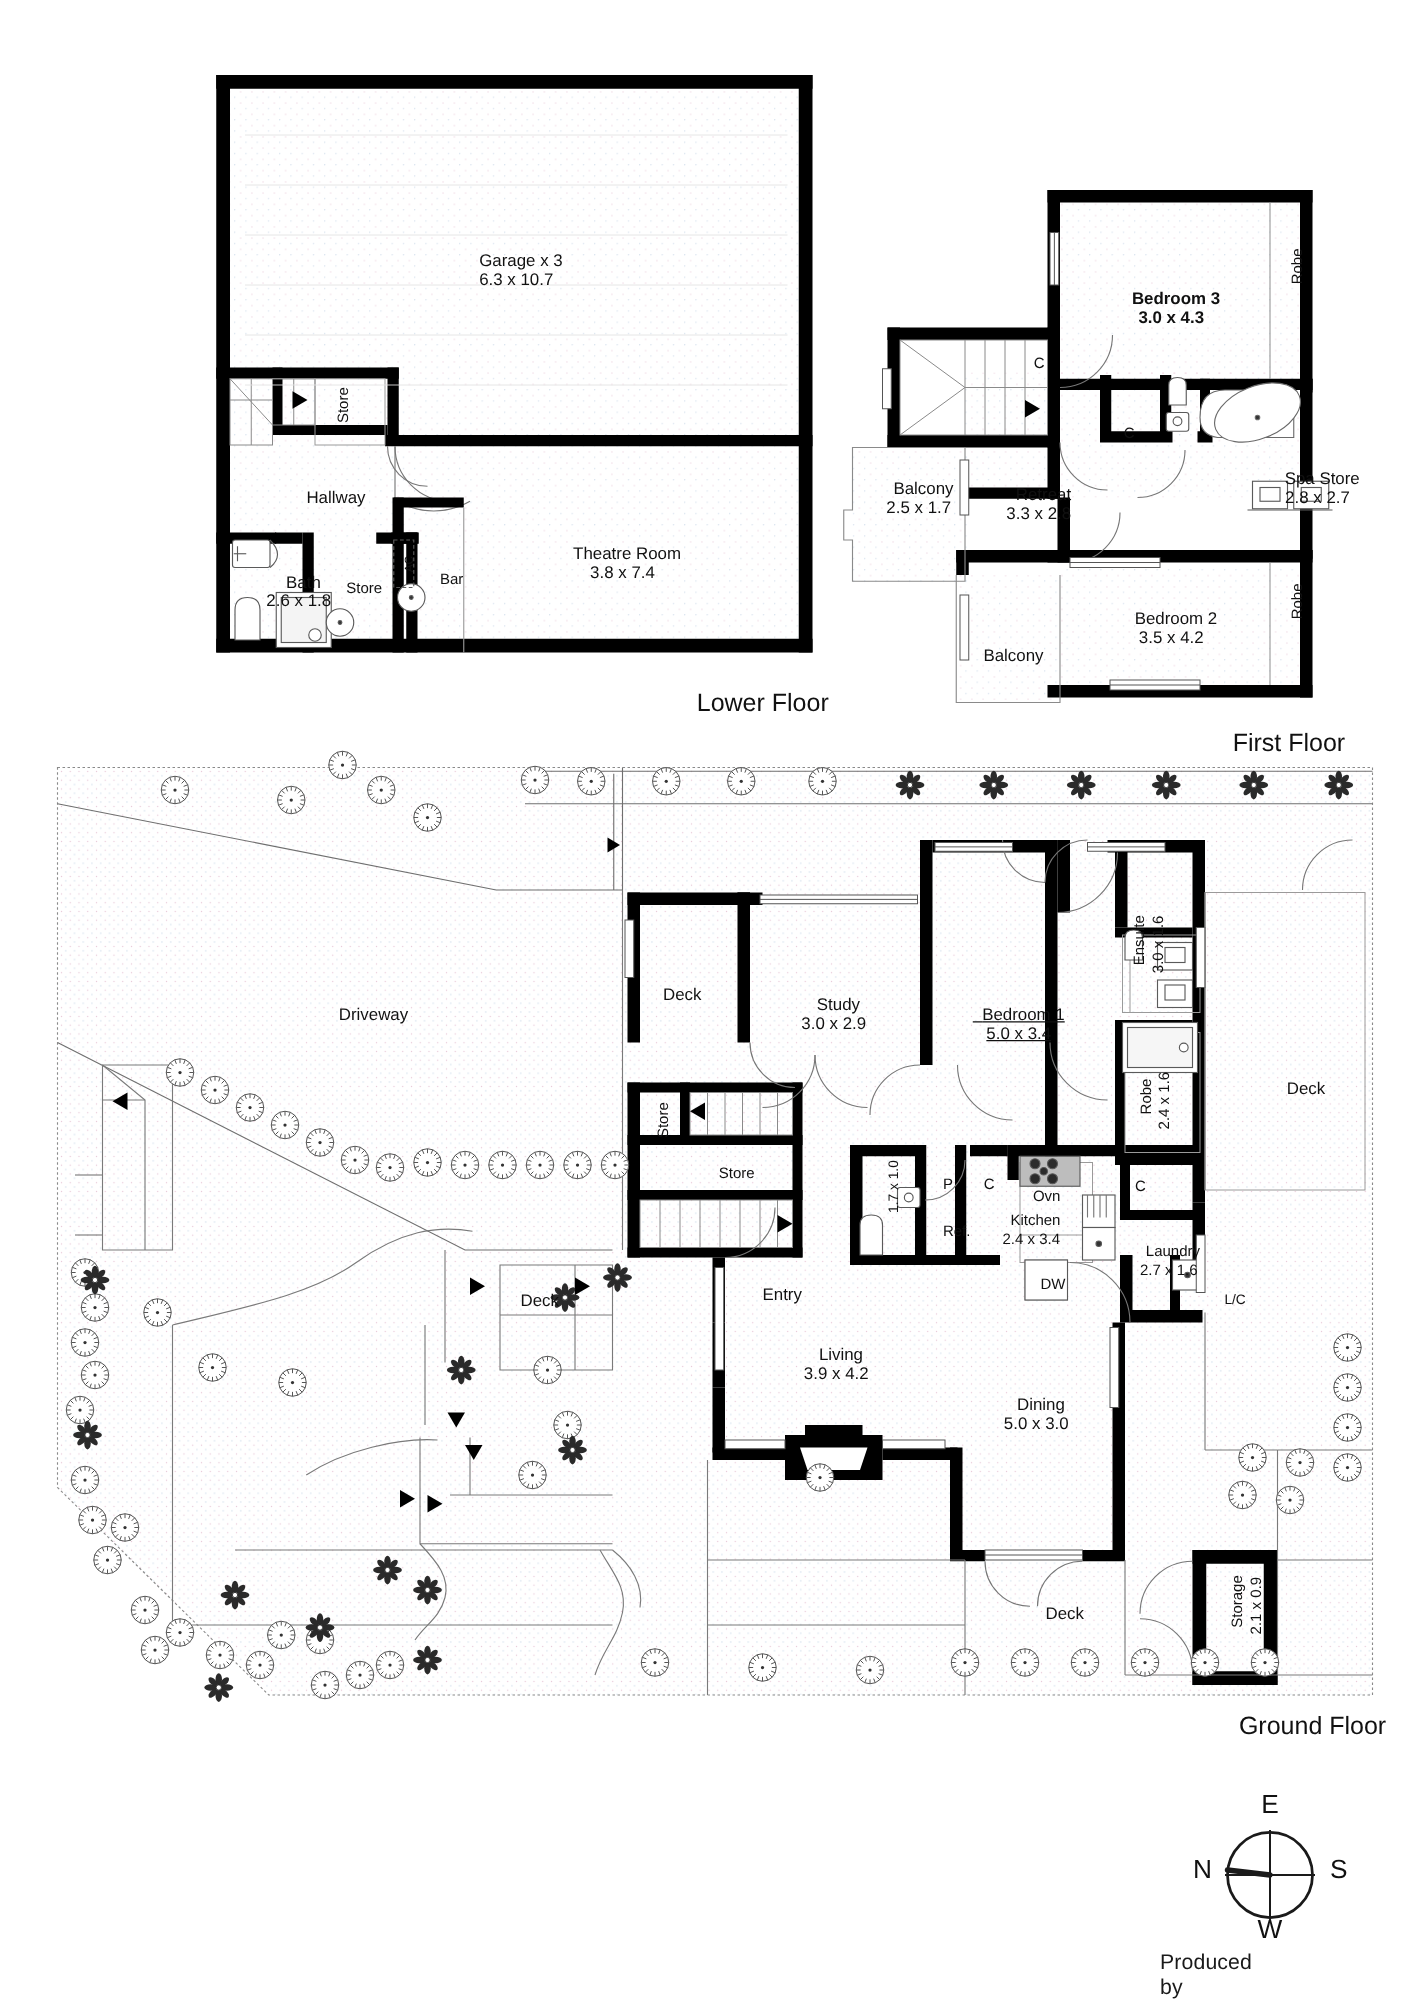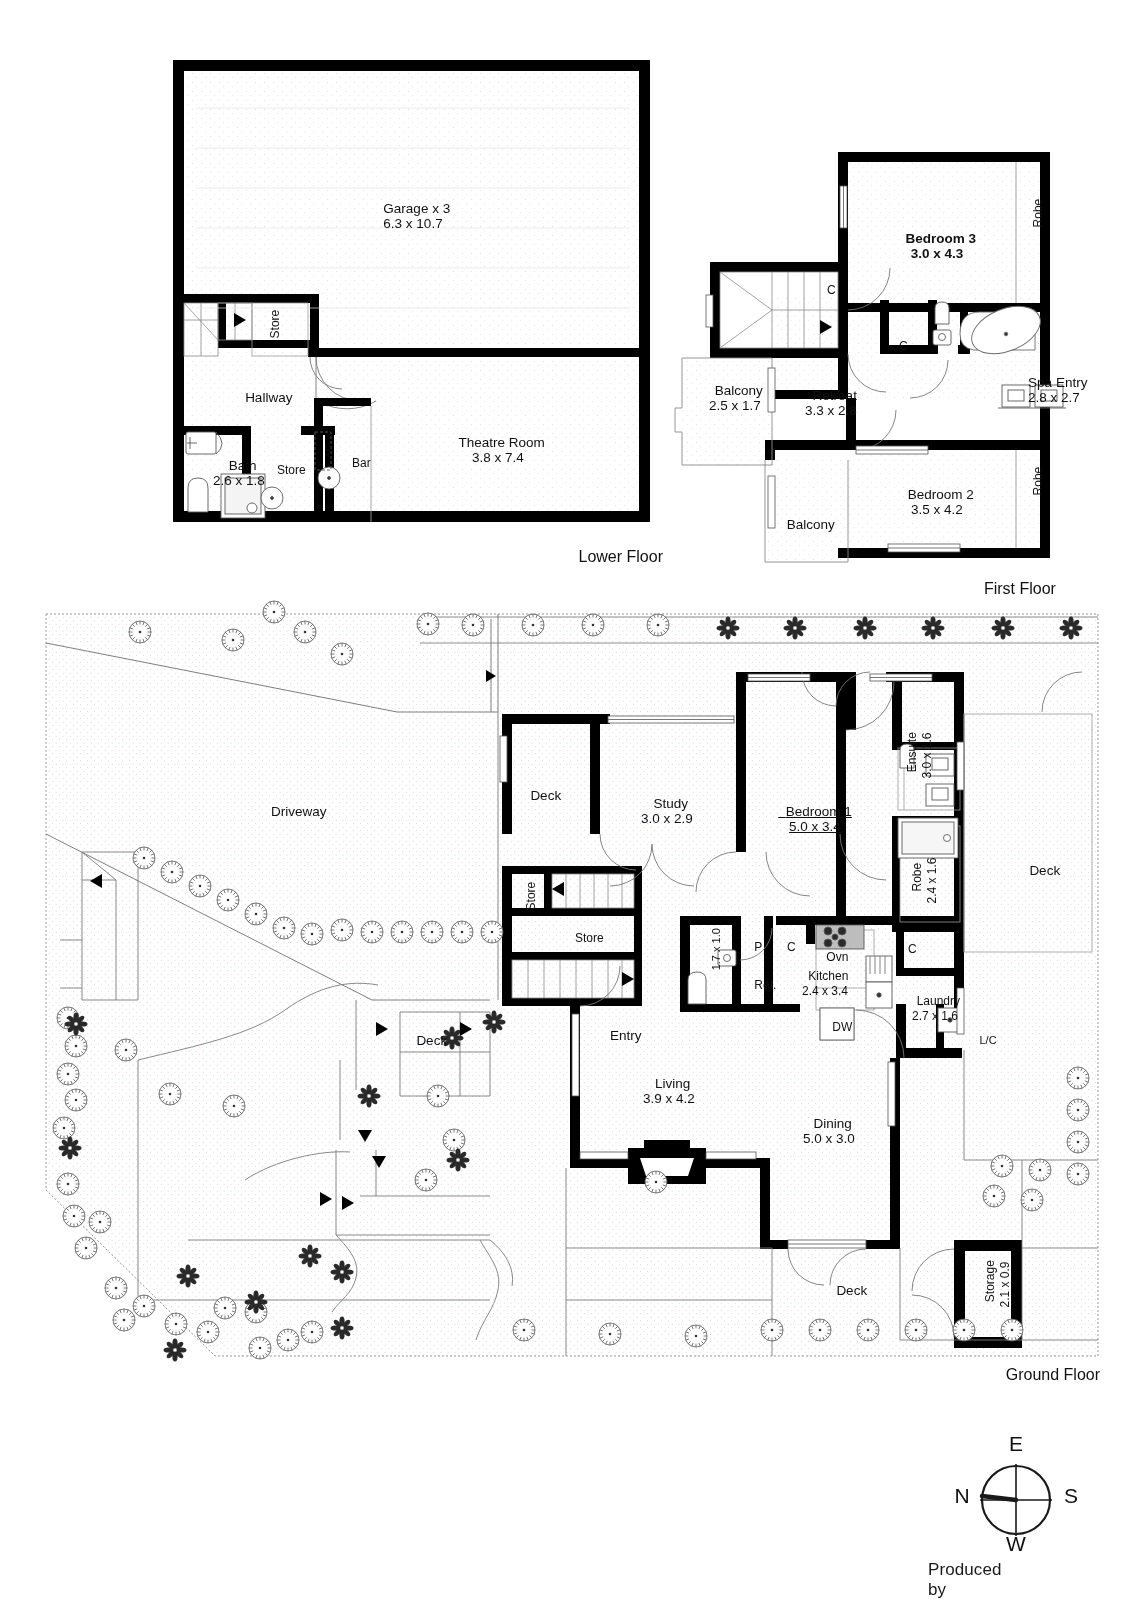--- a/index.html
+++ b/index.html
@@ -627,7 +627,7 @@
   <span>Retreat</span><br><span>3.3 x 2.8</span>
 </div>
 <div class="lbl r" style="left:982px;top:360px;width:104px;">
-  <span>Spa Entry</span><br><span>2.8 x 2.7</span>
+  <span>Spa Store</span><br><span>2.8 x 2.7</span>
 </div>
 <div class="lbl r" style="left:667px;top:368px;width:96px;">
   <span>Balcony</span><br><span>2.5 x 1.7</span>

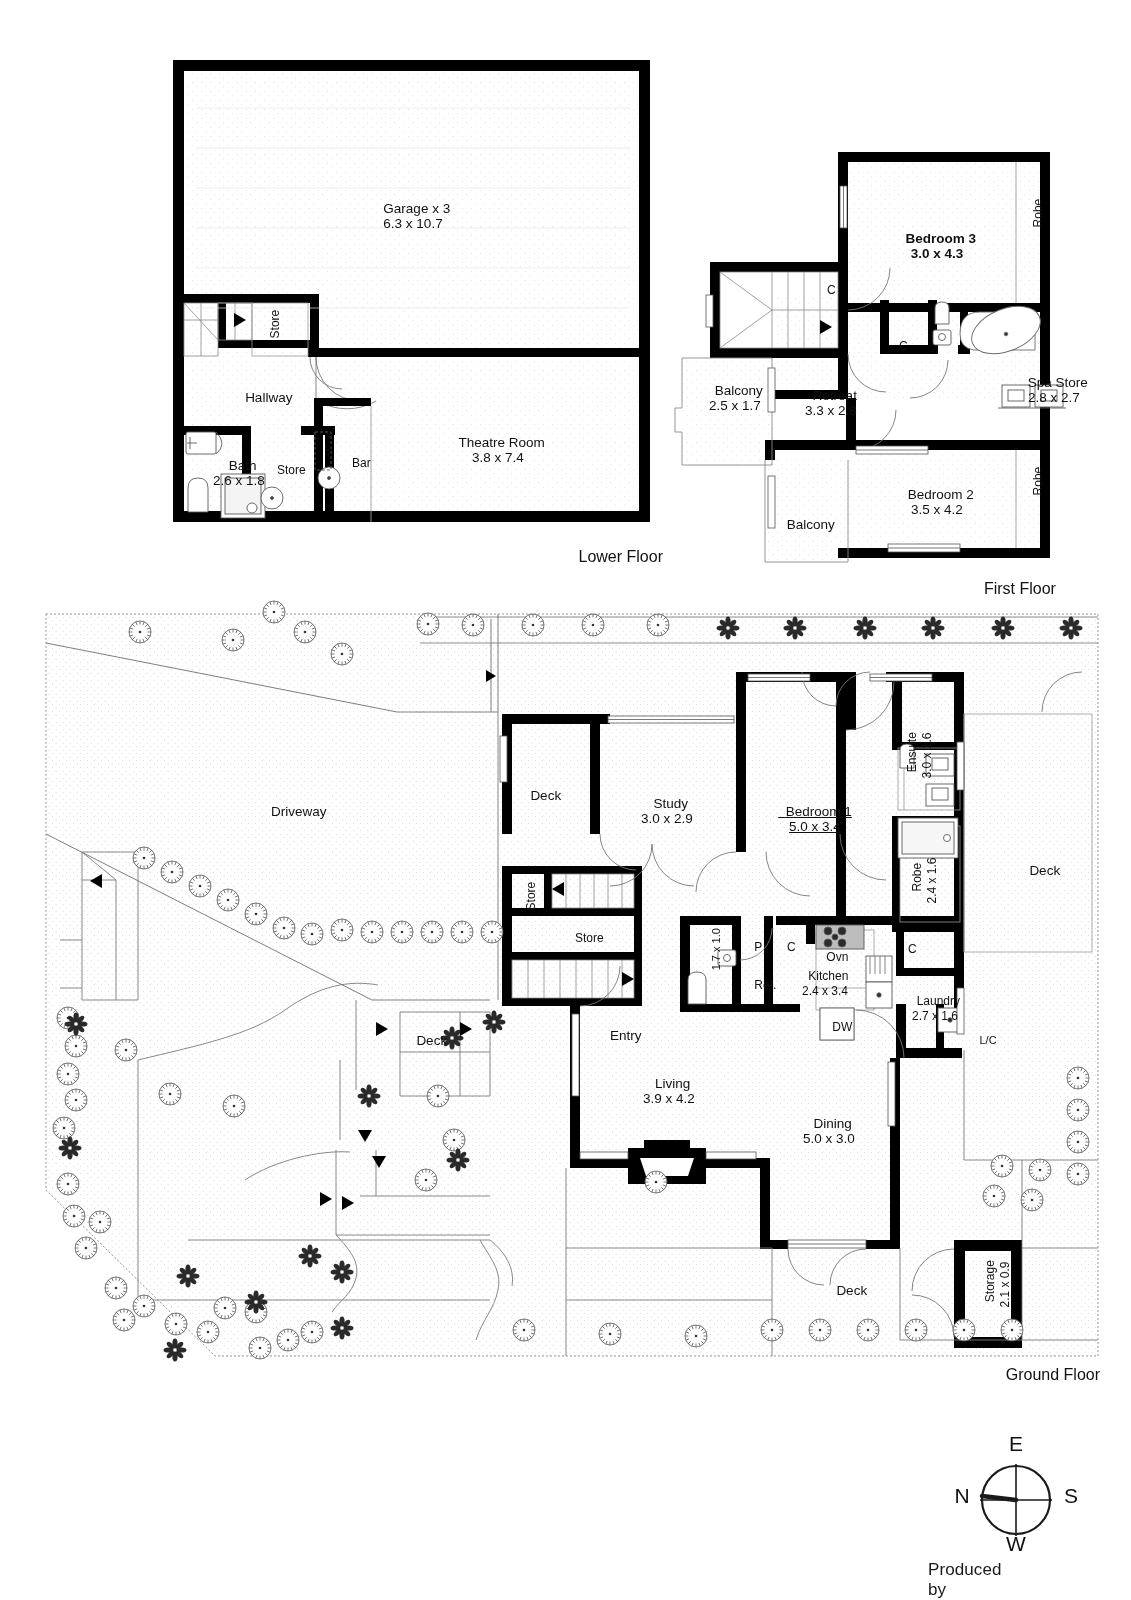--- a/index.html
+++ b/index.html
@@ -17,7 +17,7 @@
   .lbl.s{font-size:12px;}
   .lbl.xs{font-size:11px;}
   .lbl.xxs{font-size:9.5px;}
-  .lbl.floor{font-size:16px;font-weight:400;}
+  .lbl.floor{font-size:20px;font-weight:400;}
   .vert{transform:rotate(-90deg);transform-origin:50% 50%;}
   .brand{position:absolute;font-size:17px;letter-spacing:.1px;}
   .brand b{font-weight:700;letter-spacing:.4px;}

